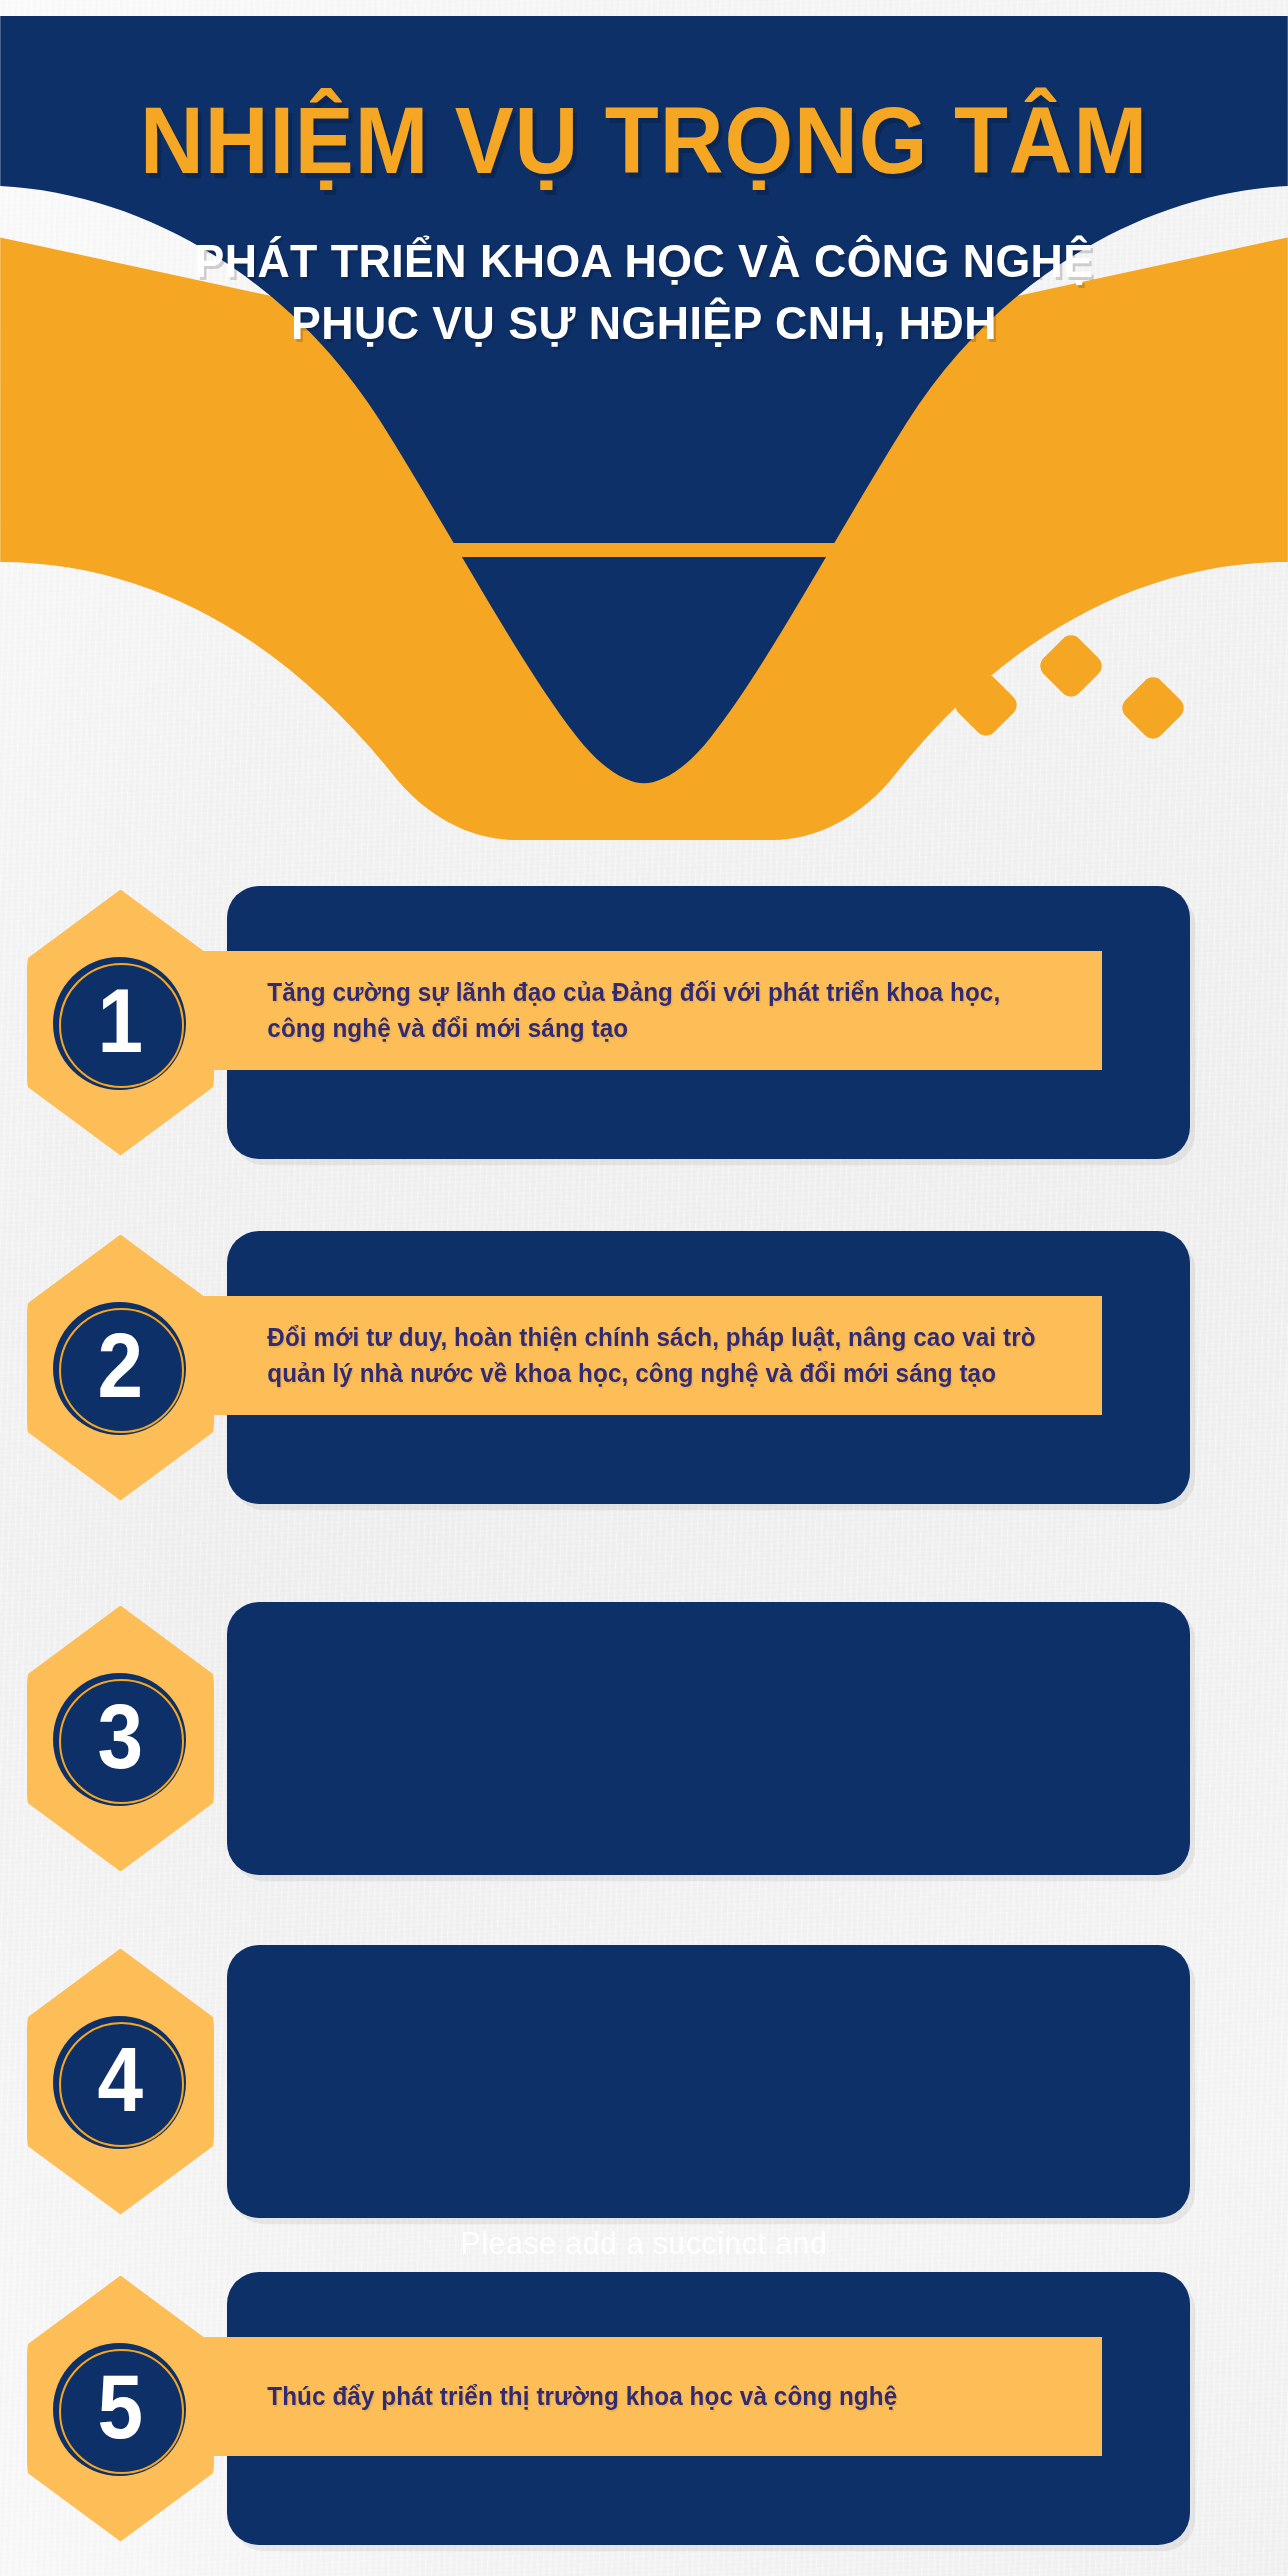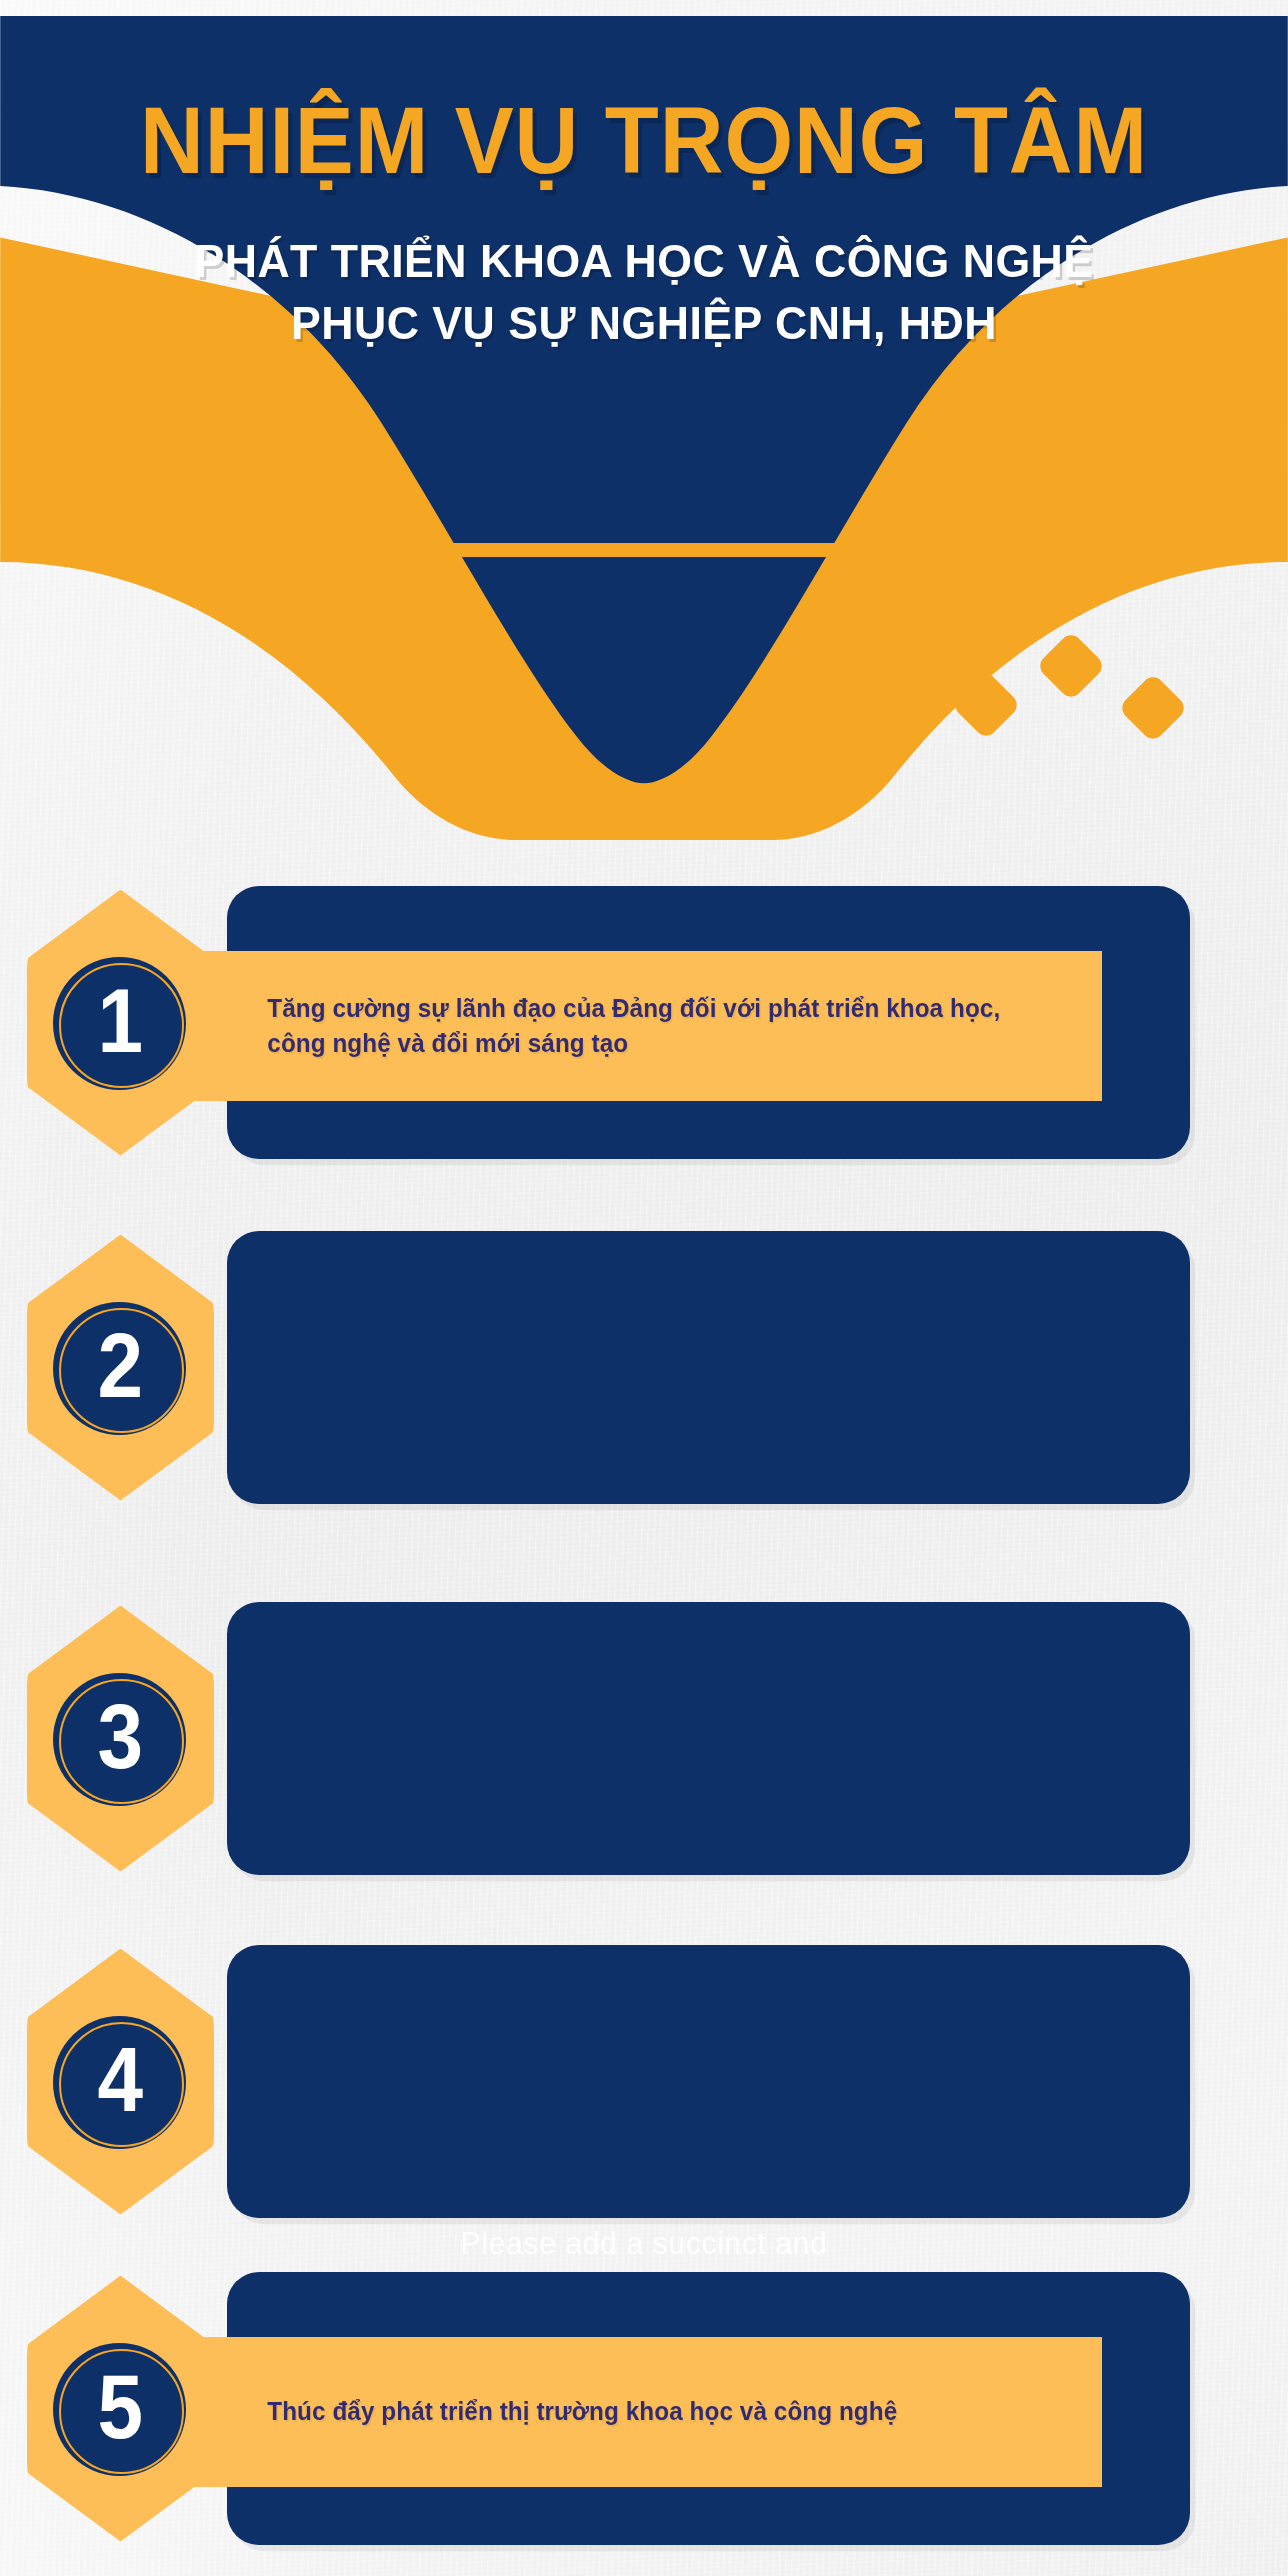--- a/index.html
+++ b/index.html
@@ -110,7 +110,7 @@
     left:180px;
     top:65px;
     width:922px;
-    height:150px;
+    height:119px;
     background:#FDBE57;
     display:flex;
     align-items:center;

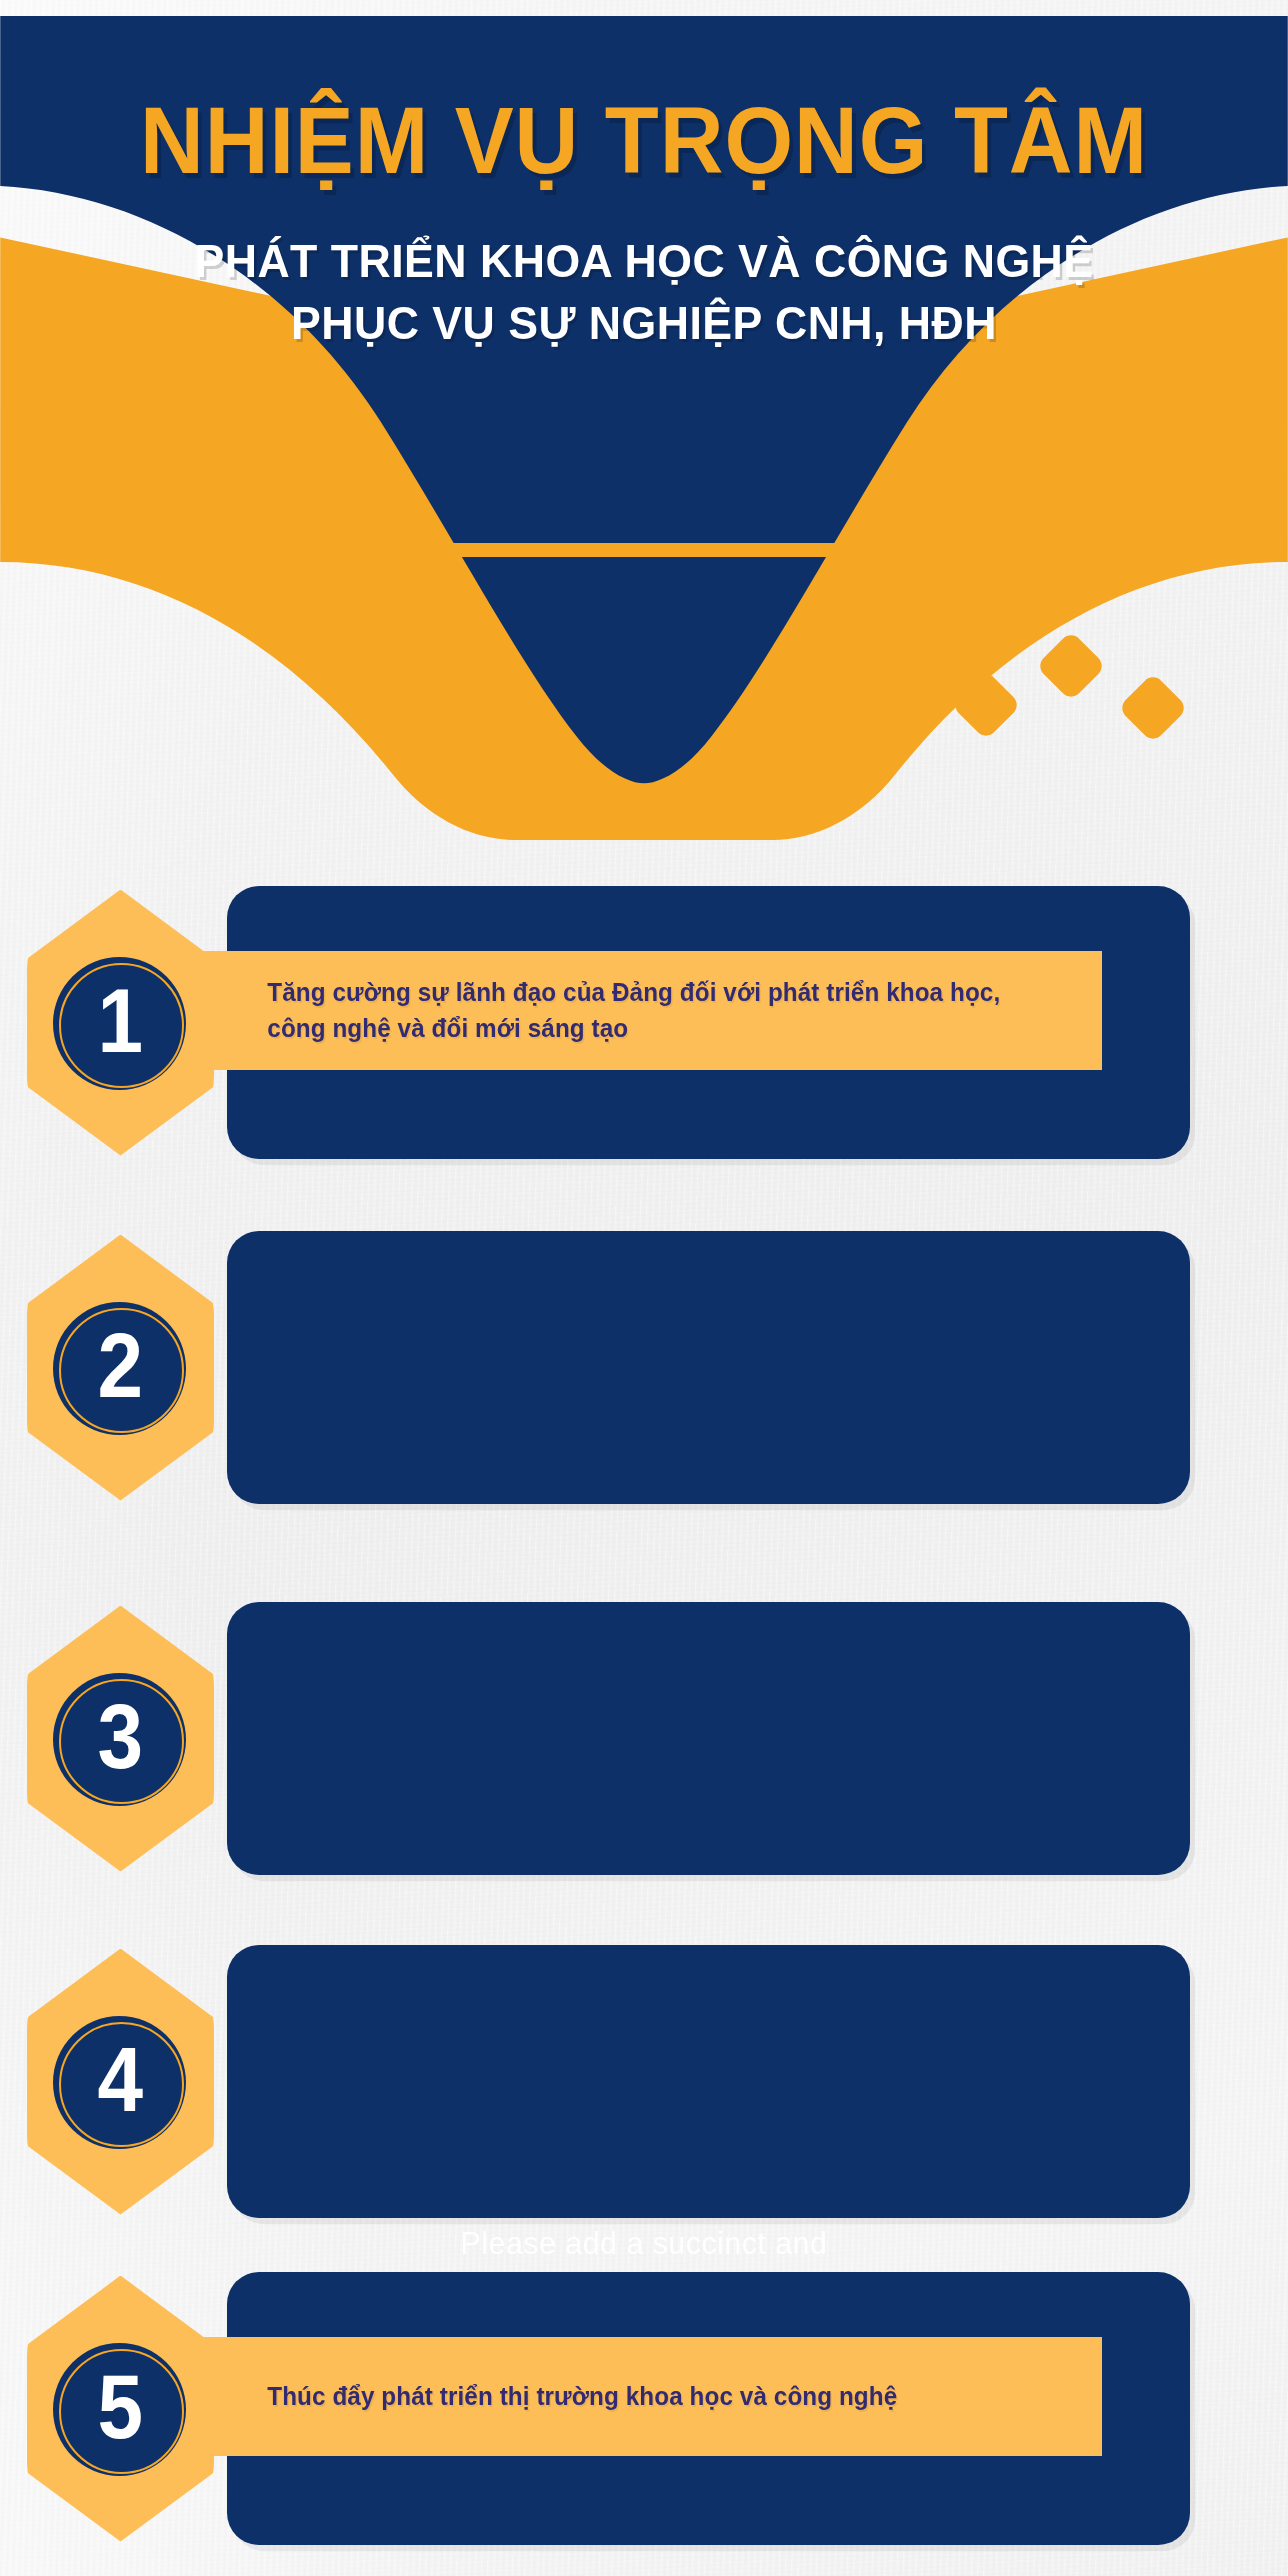--- a/index.html
+++ b/index.html
@@ -247,6 +247,9 @@
     <div class="item-badge-circle">
       <span class="item-number">2</span>
     </div>
+    <div class="item-panel">
+      <div class="item-text">Đổi mới tư duy, hoàn thiện chính sách, pháp luật, nâng cao vai trò quản lý nhà nước về khoa học, công nghệ và đổi mới sáng tạo</div>
+    </div>
   </div>
 
   <div class="item" style="top:1602px;">

